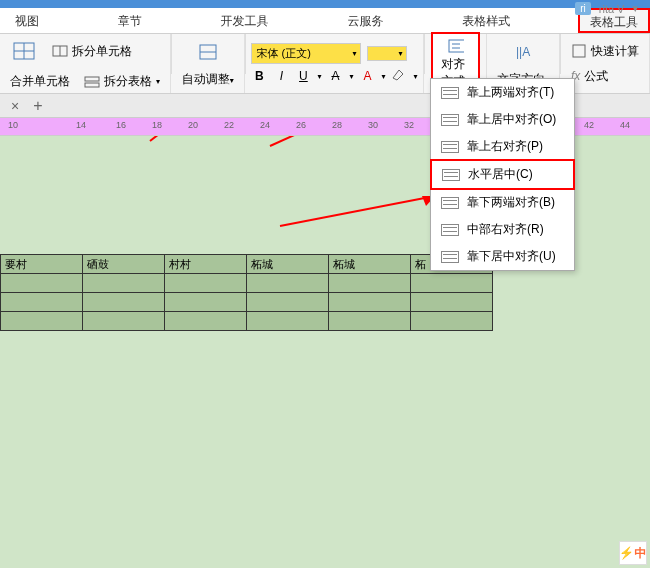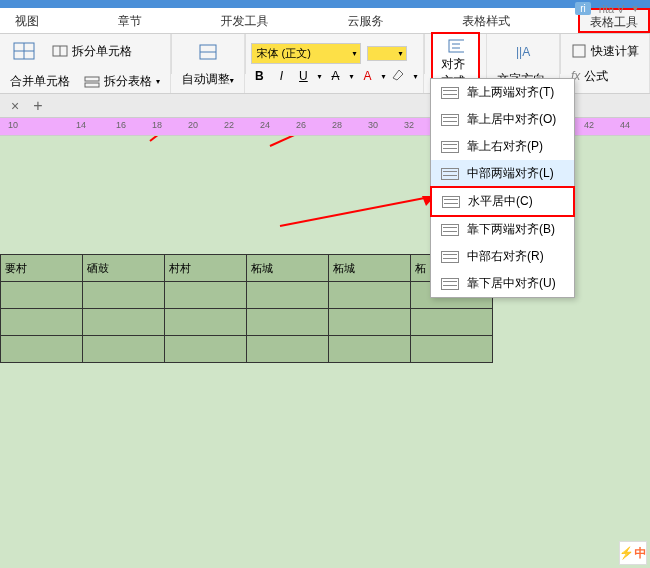--- a/index.html
+++ b/index.html
@@ -301,13 +301,6 @@
       </span>
       <span>靠上右对齐(P)</span>
     </div>
-    <div class="dropdown-item highlighted">
-      <span class="dd-icon">
-        <span></span>
-        <span></span>
-      </span>
-      <span>中部两端对齐(L)</span>
-    </div>
     <div class="dropdown-item boxed">
       <span class="dd-icon">
         <span></span>

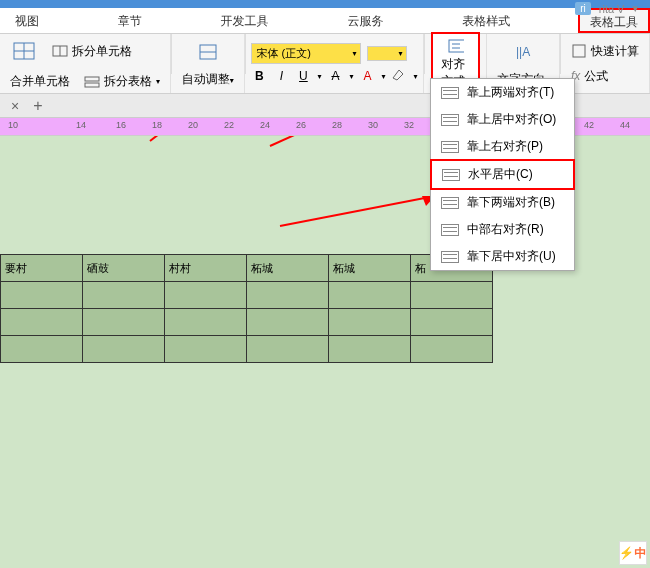--- a/index.html
+++ b/index.html
@@ -36,7 +36,7 @@
 .canvas { height: 432px; background: #d0e5c8; position: relative; overflow: hidden; }
 
 .table-on-canvas { position: absolute; top: 118px; left: 0; border-collapse: collapse; background: #a8c49a; }
-.table-on-canvas td { border: 1px solid #333; height: 27px; font-size: 11px; padding: 1px 4px; vertical-align: middle; }
+.table-on-canvas td { border: 1px solid #333; height: 19px; font-size: 11px; padding: 1px 4px; vertical-align: middle; }
 .table-on-canvas td.w1 { width: 82px; }
 
 .dropdown { position: absolute; top: 78px; left: 430px; width: 145px; background: #fff; border: 1px solid #aaa; box-shadow: 2px 2px 6px rgba(0,0,0,0.2); font-size: 12px; z-index: 10; }

